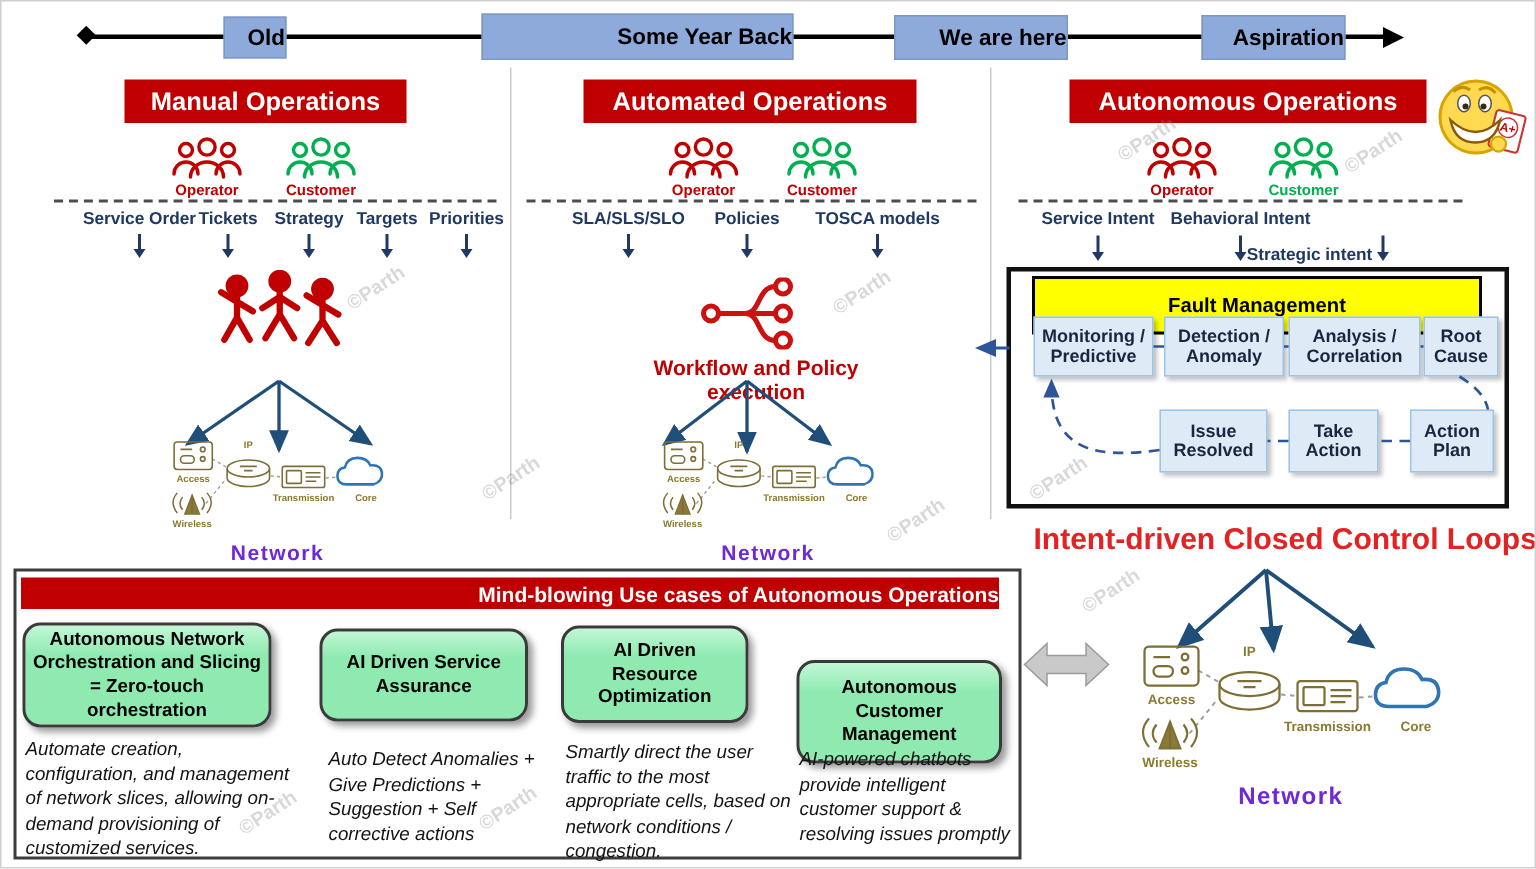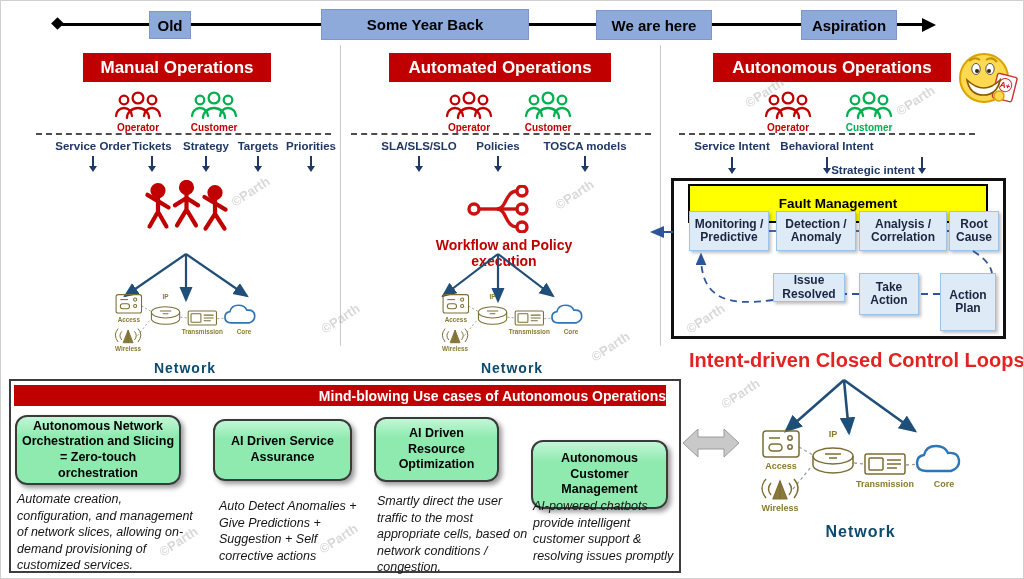--- a/index.html
+++ b/index.html
@@ -14,7 +14,7 @@
   .tl-diamond{width:9px;height:9px;background:#000;transform:rotate(45deg);}
   .tl-arrow{width:0;height:0;border-top:7px solid transparent;border-bottom:7px solid transparent;border-left:14px solid #000;}
   .tl-box{background:#8EAADB;border:1px solid #7d97c9;color:#000;font-weight:bold;font-size:15px;
-    display:flex;align-items:center;justify-content:center;box-sizing:border-box;}
+    display:flex;align-items:center;justify-content:flex-end;box-sizing:border-box;}
   
   .hdr{background:#C00000;color:#fff;font-weight:bold;font-size:17px;display:flex;align-items:center;justify-content:center;box-sizing:border-box;}
   

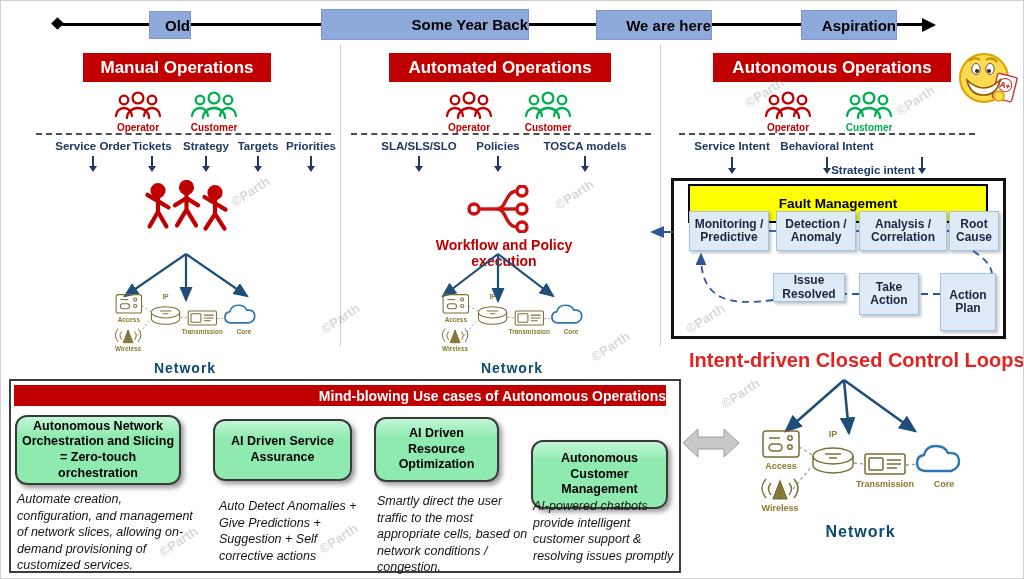--- a/index.html
+++ b/index.html
@@ -369,7 +369,7 @@
   <div class="abs fbox" style="left:775px;top:210px;width:80px;height:40px;">Detection / Anomaly</div>
   <div class="abs fbox" style="left:858px;top:210px;width:88px;height:40px;">Analysis / Correlation</div>
   <div class="abs fbox" style="left:948px;top:210px;width:50px;height:40px;">Root Cause</div>
-  <div class="abs fbox" style="left:772px;top:272px;width:72px;height:29px;">Issue Resolved</div>
+  <div class="abs fbox" style="left:772px;top:272px;width:72px;height:42px;">Issue Resolved</div>
   <div class="abs fbox" style="left:858px;top:272px;width:60px;height:42px;">Take Action</div>
   <div class="abs fbox" style="left:939px;top:272px;width:56px;height:58px;">Action Plan</div>
 

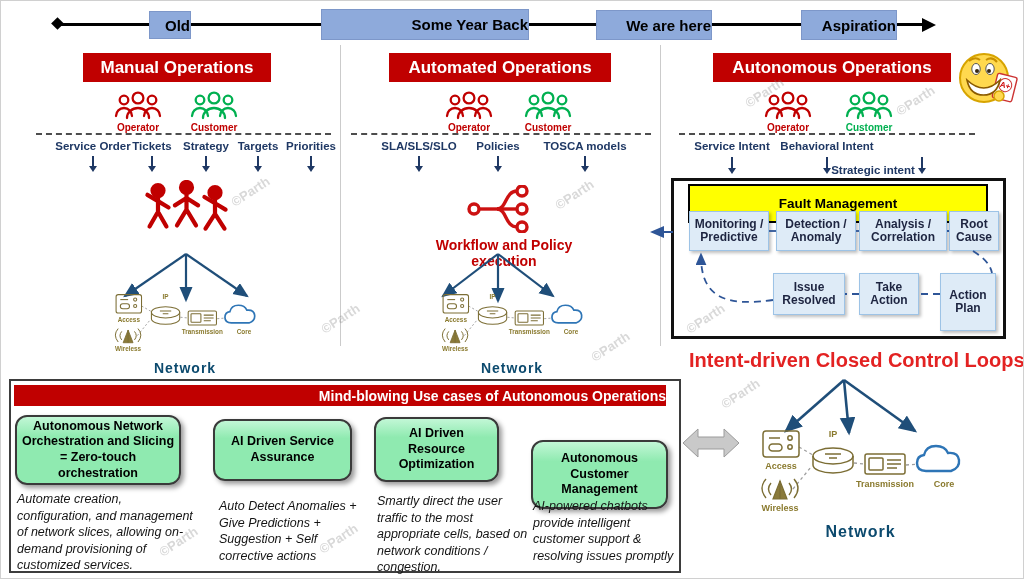--- a/index.html
+++ b/index.html
@@ -371,7 +371,7 @@
   <div class="abs fbox" style="left:948px;top:210px;width:50px;height:40px;">Root Cause</div>
   <div class="abs fbox" style="left:772px;top:272px;width:72px;height:42px;">Issue Resolved</div>
   <div class="abs fbox" style="left:858px;top:272px;width:60px;height:42px;">Take Action</div>
-  <div class="abs fbox" style="left:939px;top:272px;width:56px;height:58px;">Action Plan</div>
+  <div class="abs fbox" style="left:939px;top:272px;width:56px;height:42px;">Action Plan</div>
 
   <svg class="abs" style="left:670px;top:177px;" width="335" height="161" viewBox="0 0 335 161">
     <defs>

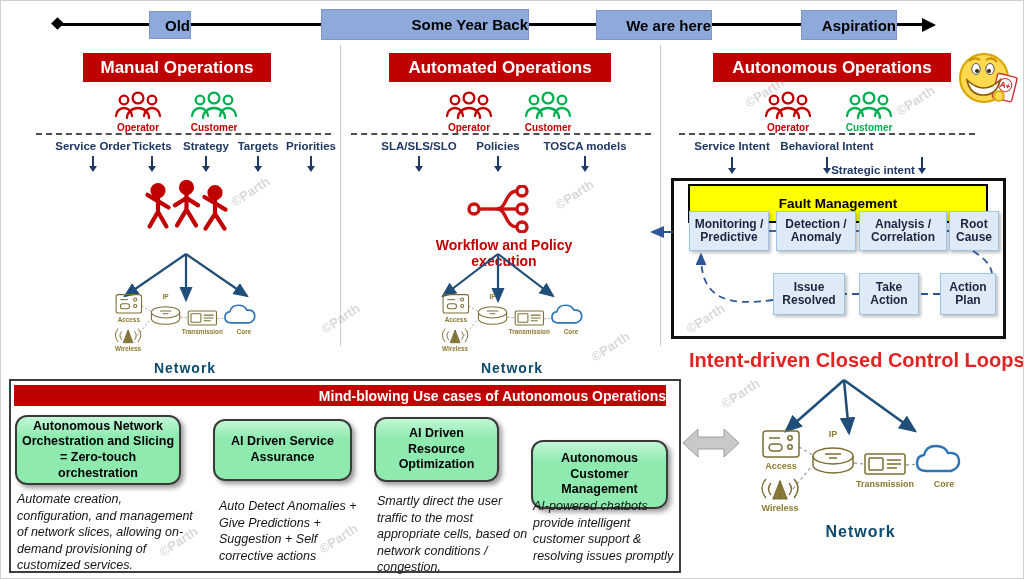--- a/index.html
+++ b/index.html
@@ -42,7 +42,7 @@
   .nant-a{stroke:#7c6e35;fill:none;stroke-width:1.4;}
   .ncloud{stroke:#2E75B6;fill:#fff;stroke-width:2.4;}
   .net-svg text{font-size:9px;fill:#8a7a2e;text-anchor:middle;font-weight:600;font-family:"Liberation Sans",sans-serif;}
-  .net-label{color:#0c4a6e;font-weight:bold;letter-spacing:1px;}
+  .net-label{color:#6d28d9;font-weight:bold;letter-spacing:1px;}
   
   .fwrap{border:3px solid #111;background:#fff;box-sizing:border-box;}
   .fm-title{background:#FFFF00;border:2px solid #000;font-weight:bold;font-size:13.5px;color:#000;

